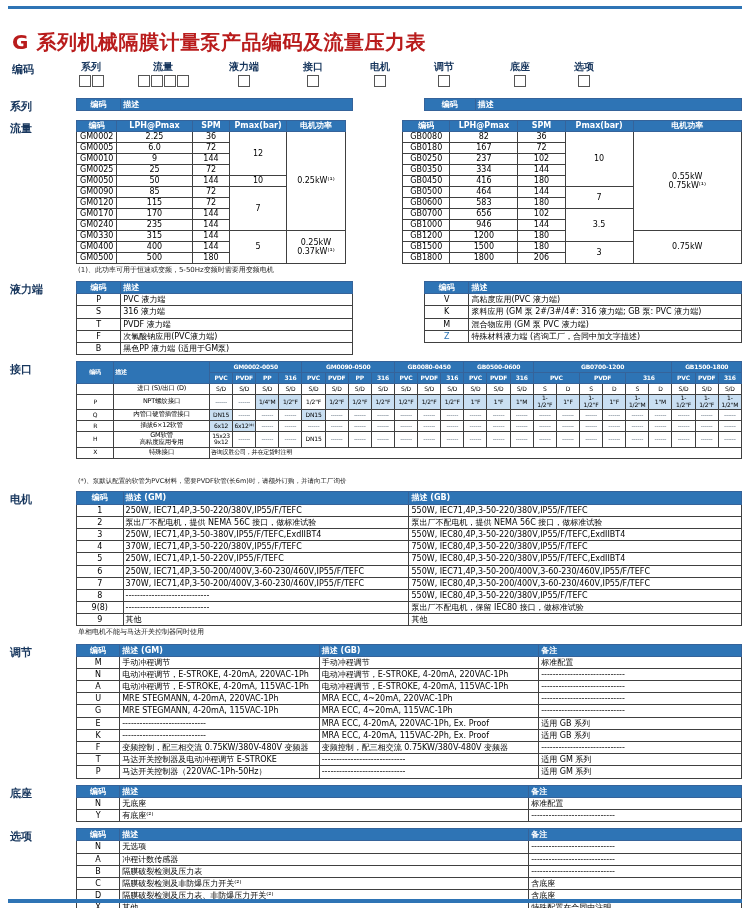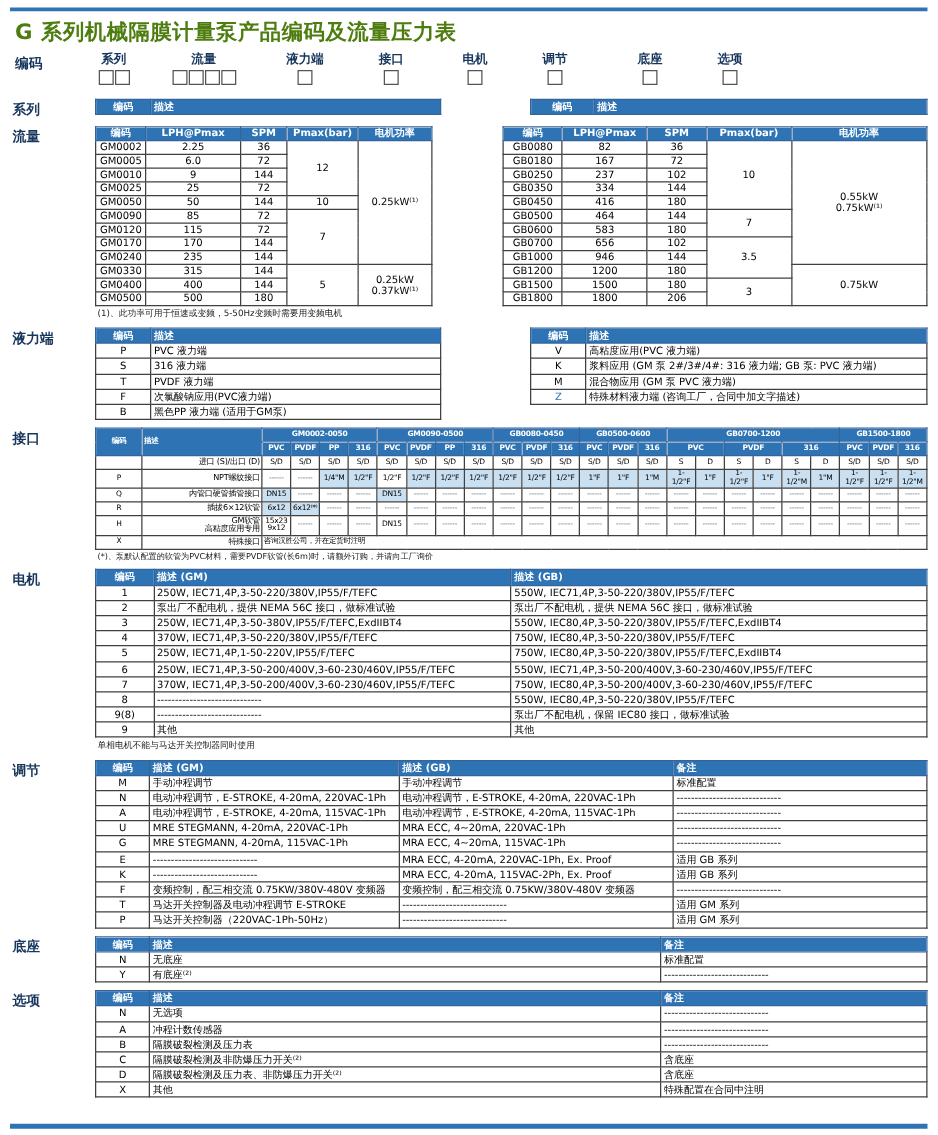--- a/index.html
+++ b/index.html
@@ -9,7 +9,7 @@
   .topline{position:absolute;left:8px;right:8px;top:6px;height:3px;background:#2e74b5}
   .botline{position:absolute;left:8px;right:8px;top:899px;height:4px;background:#2e74b5}
   .page{padding:14px 8px 0 10px}
-  h1{font-size:17px;font-weight:bold;color:#4d7c0f;margin:0 0 5px 2px;letter-spacing:.5px}
+  h1{font-size:20px;font-weight:bold;color:#b91c1c;margin:15px 0 5px 2px;letter-spacing:.5px}
 
   
   .coding{position:relative;height:33px;margin-bottom:4px}

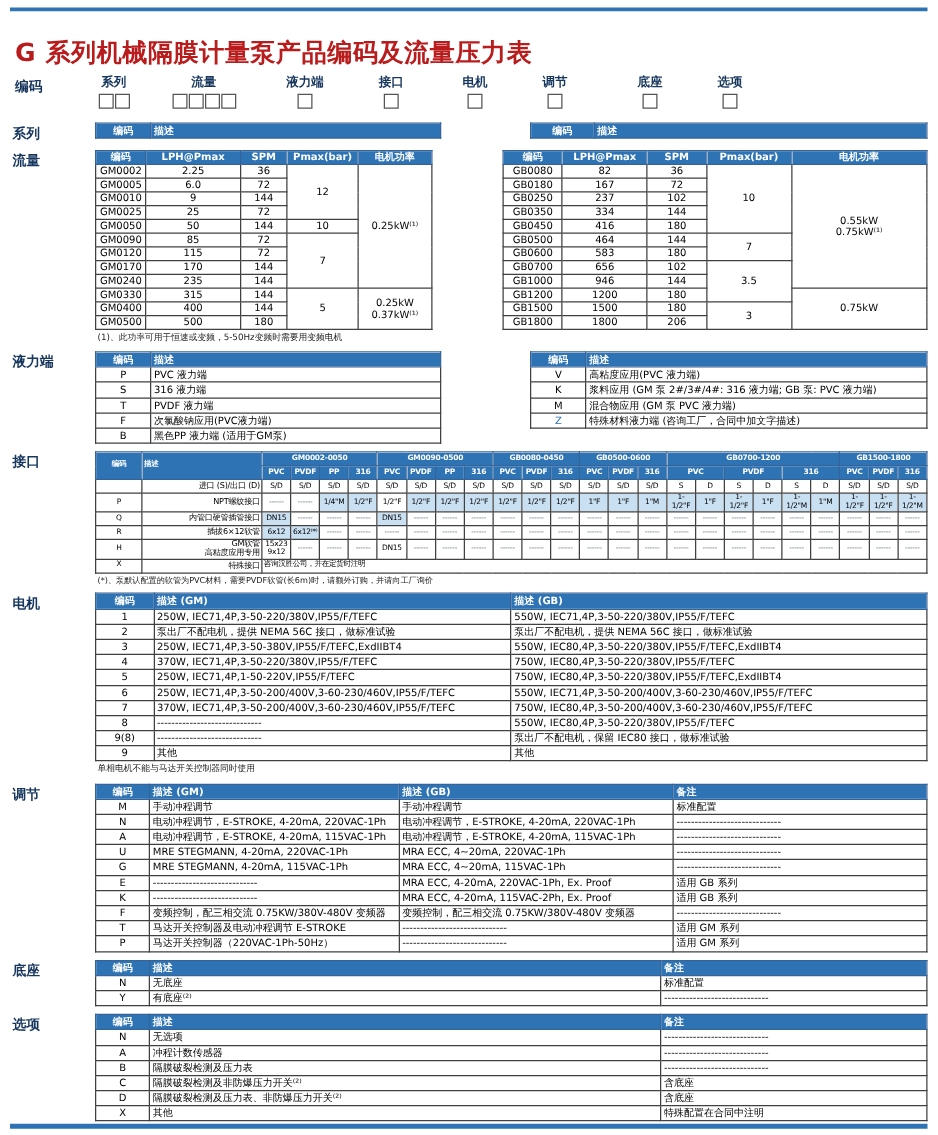--- a/index.html
+++ b/index.html
@@ -42,7 +42,7 @@
   .tbl-desc td:first-child{text-align:center}
   .tbl-flow td{text-align:center;height:11px;padding:0 2px}
   .tbl-iface td{font-size:6px;padding:0 1px;height:11px;letter-spacing:-.2px}
-  .tbl-iface td:nth-child(2):not(.h){text-align:right;font-size:6.5px}
+  .tbl-iface td:nth-child(2):not(.h){text-align:center;font-size:6.5px}
   .note{font-size:7px;color:#222;margin:2px 0 0 2px;line-height:1.3}
 </style>
 </head>

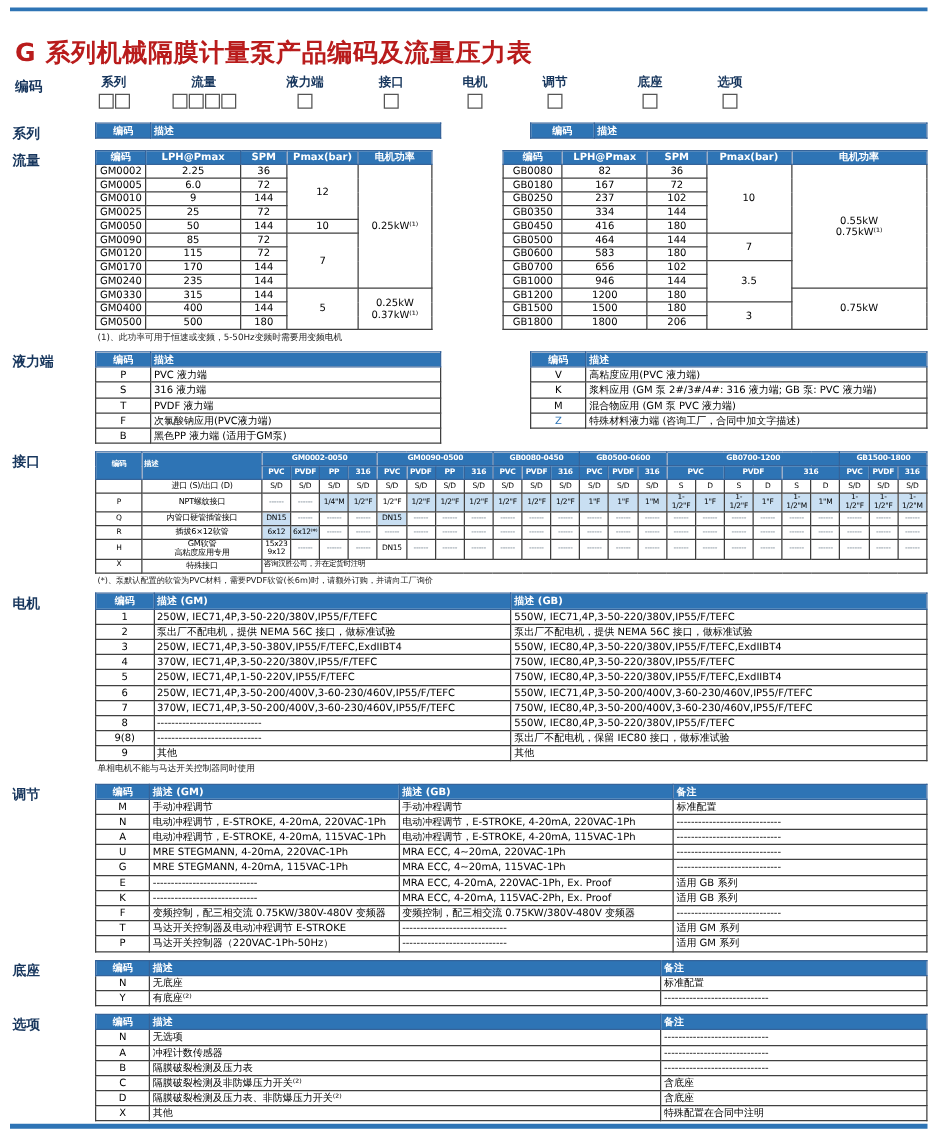--- a/index.html
+++ b/index.html
@@ -586,7 +586,7 @@
             </tr>
           </tbody>
       </table>
-      <div class="note" style="font-size:6.5px;margin-top:1px">(*)、泵默认配置的软管为PVC材料，需要PVDF软管(长6m)时，请额外订购，并请向工厂询价</div>
+      <div class="note" style="font-size:6.5px;margin-top:18px">(*)、泵默认配置的软管为PVC材料，需要PVDF软管(长6m)时，请额外订购，并请向工厂询价</div>
     </div>
   </div>
 

